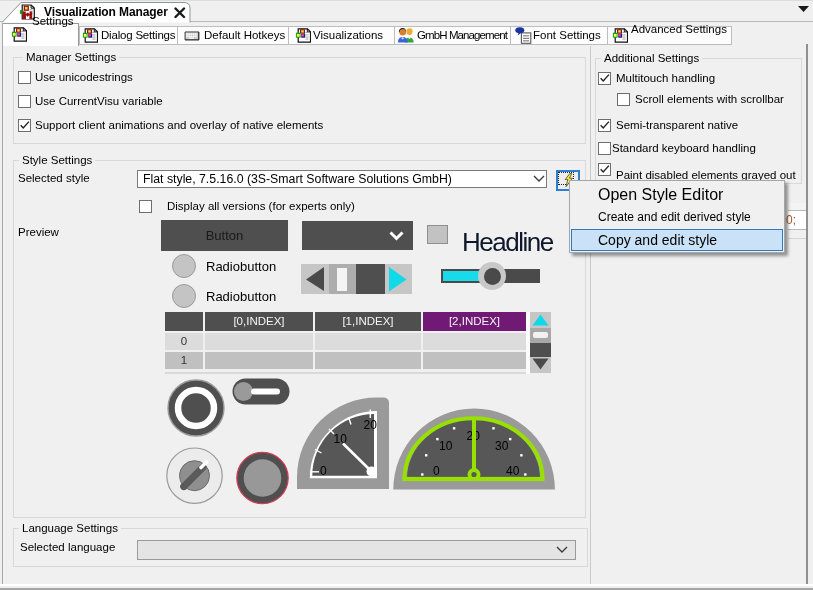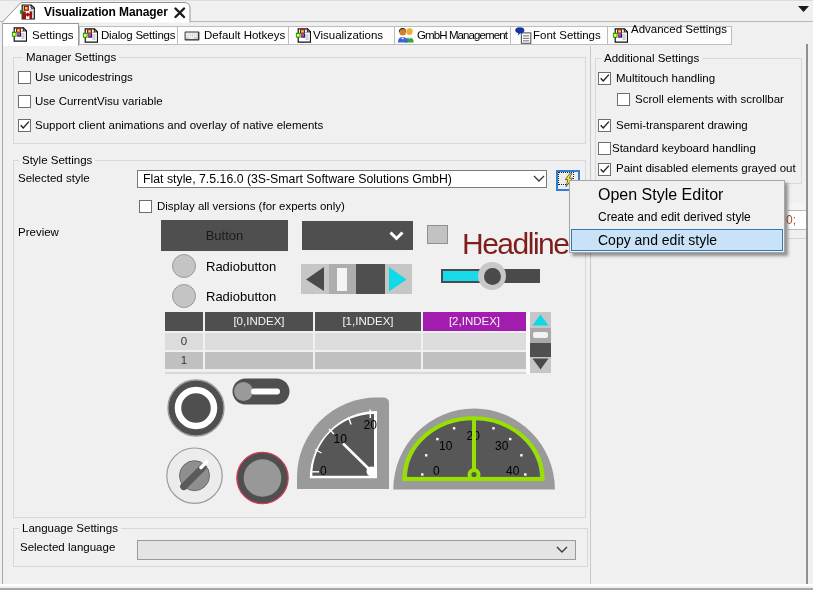--- a/index.html
+++ b/index.html
@@ -51,7 +51,7 @@
 
 <div class="ab" style="left:2px;top:23px;width:75px;height:22px;background:#fff;border:1px solid #9a9a9a;border-bottom:none"></div>
 
-<div class="lbl" style="left:32px;top:29px">Settings</div>
+<div class="lbl" style="left:32px;top:15px">Settings</div>
 <div class="lbl" style="left:101px;top:29px;letter-spacing:-0.2px">Dialog Settings</div>
 <div class="lbl" style="left:204px;top:29px">Default Hotkeys</div>
 <div class="lbl" style="left:313px;top:29px">Visualizations</div>

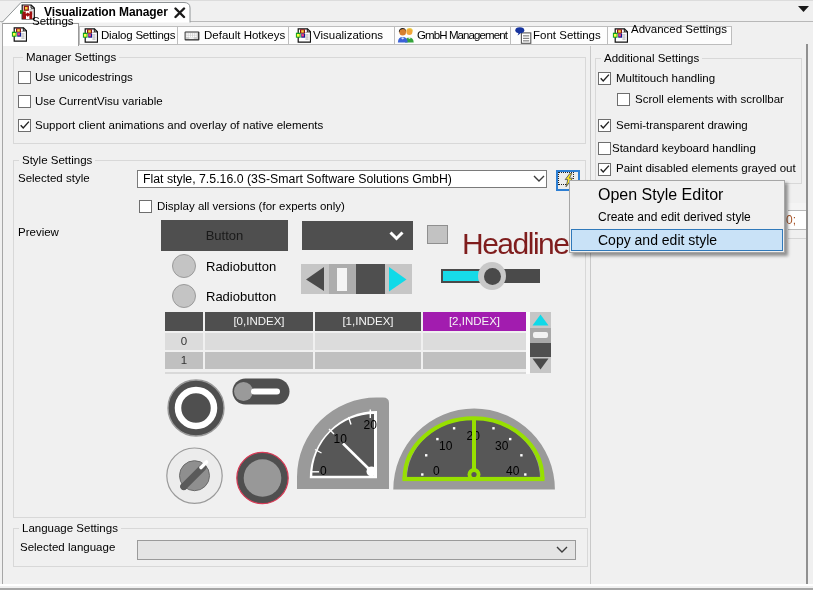--- a/index.html
+++ b/index.html
@@ -170,7 +170,7 @@
 <svg class="ab" style="left:599px;top:120px" width="11" height="11">
     <polyline points="1.7,5.3 4.2,7.9 9.9,1.6" stroke="#222" stroke-width="1.4" fill="none"></polyline>
   </svg>
-<div class="lbl" style="left:616px;top:119px">Semi-transparent drawing</div>
+<div class="lbl" style="left:616px;top:119px">Semi-transparent native</div>
 <div class="cb" style="left:598px;top:142px"></div>
 <div class="lbl" style="left:612px;top:142px">Standard keyboard handling</div>
 <div class="cb" style="left:598px;top:163px"></div>

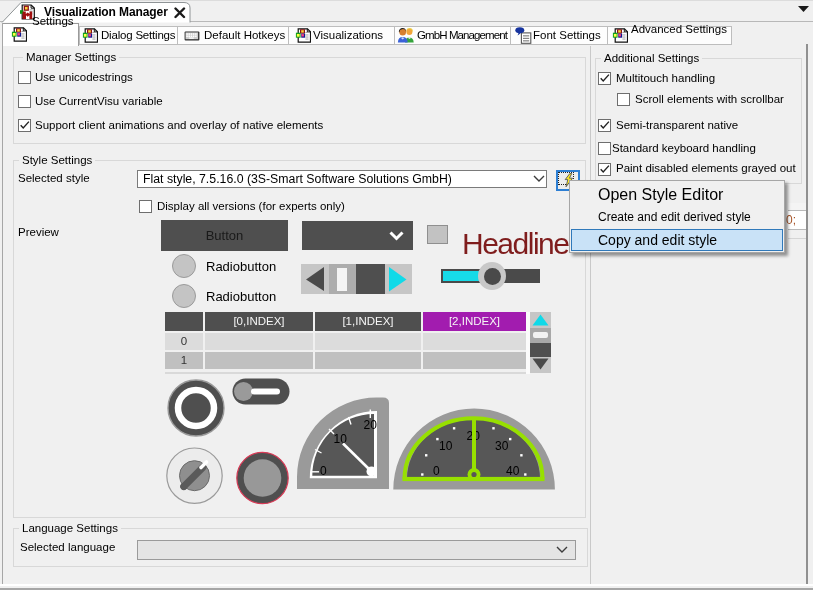--- a/index.html
+++ b/index.html
@@ -177,7 +177,7 @@
 <svg class="ab" style="left:599px;top:164px" width="11" height="11">
     <polyline points="1.7,5.3 4.2,7.9 9.9,1.6" stroke="#222" stroke-width="1.4" fill="none"></polyline>
   </svg>
-<div class="lbl" style="left:616px;top:162px">Paint disabled elements grayed out</div>
+<div class="lbl" style="left:616px;top:169px">Paint disabled elements grayed out</div>
 
 
 <div class="lbl" style="left:18px;top:172px">Selected style</div>

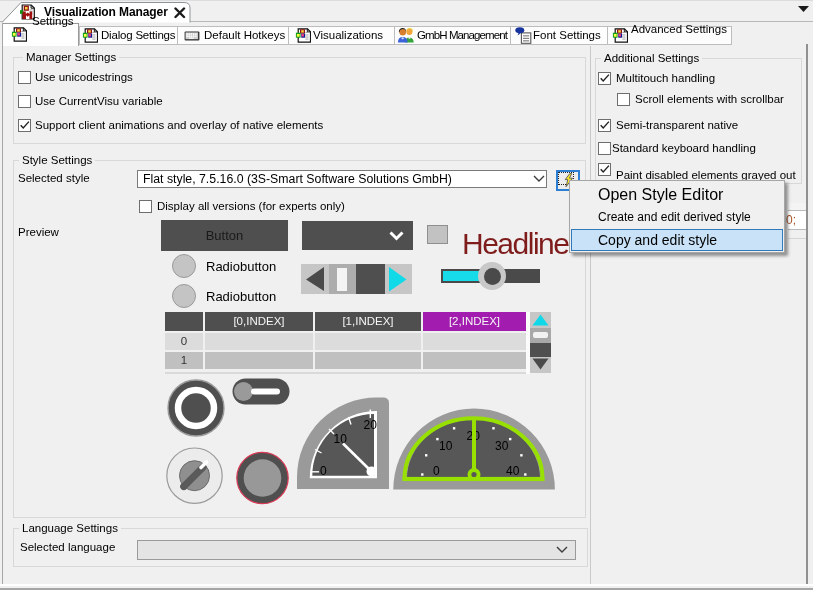--- a/index.html
+++ b/index.html
@@ -195,7 +195,7 @@
 </svg>
 
 <div class="cb" style="left:139px;top:200px"></div>
-<div class="lbl" style="left:157px;top:200px">Display all versions (for experts only)</div>
+<div class="lbl" style="left:167px;top:200px">Display all versions (for experts only)</div>
 
 <div class="lbl" style="left:18px;top:226px">Preview</div>
 

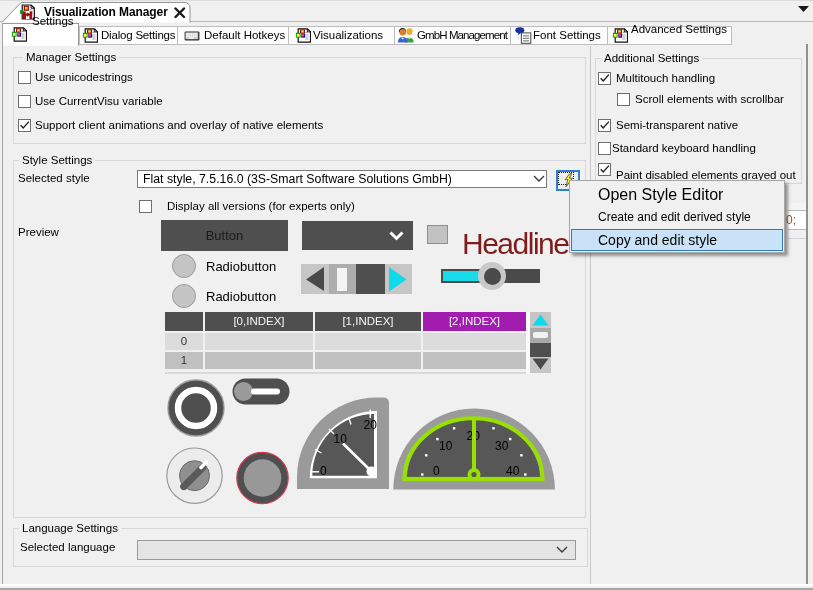--- a/index.html
+++ b/index.html
@@ -207,7 +207,7 @@
     <polyline points="1.5,1.5 7.5,7.5 13.5,1.5" stroke="#fff" stroke-width="3" fill="none"></polyline>
   </svg>
 <div class="ab" style="left:427px;top:225px;width:19px;height:17px;background:#c2c2c2;border:1px solid #8f8f8f"></div>
-<div class="ab" style="left:462px;top:227px;font-size:30px;letter-spacing:-1.5px;color:#7f1d1d">Headline</div>
+<div class="ab" style="left:462px;top:227px;font-size:26px;letter-spacing:-1.5px;color:#0f172a">Headline</div>
 
 
 <div class="ab" style="left:172px;top:254px;width:22px;height:22px;border-radius:50%;background:#c4c4c4;border:1px solid #9a9a9a"></div>

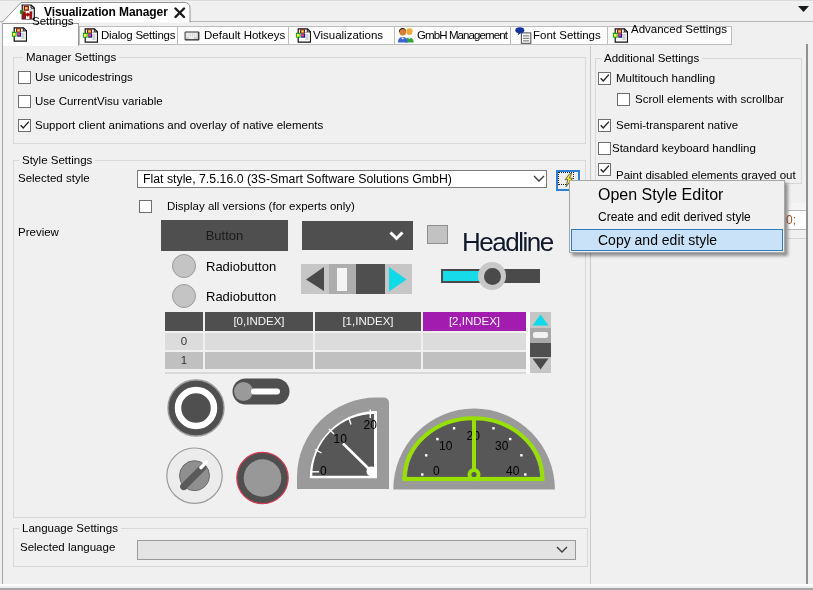--- a/index.html
+++ b/index.html
@@ -235,7 +235,7 @@
 <div class="ab" style="left:165px;top:312px;width:38px;height:19px;background:#4f4f4f"></div>
 <div class="ab" style="left:205px;top:312px;width:108px;height:19px;background:#4f4f4f;color:#f5f5f5;font-size:11.5px;text-align:center;line-height:19px">[0,INDEX]</div>
 <div class="ab" style="left:315px;top:312px;width:106px;height:19px;background:#4f4f4f;color:#f5f5f5;font-size:11.5px;text-align:center;line-height:19px">[1,INDEX]</div>
-<div class="ab" style="left:423px;top:312px;width:103px;height:19px;background:#a21caf;color:#f5f5f5;font-size:11.5px;text-align:center;line-height:19px">[2,INDEX]</div>
+<div class="ab" style="left:423px;top:312px;width:103px;height:19px;background:#701a75;color:#f5f5f5;font-size:11.5px;text-align:center;line-height:19px">[2,INDEX]</div>
 
 <div class="ab" style="left:165px;top:333px;width:38px;height:17px;background:#dcdcdc;color:#333;font-size:11.5px;text-align:center;line-height:17px">0</div>
 <div class="ab" style="left:205px;top:333px;width:108px;height:17px;background:#dcdcdc"></div>

